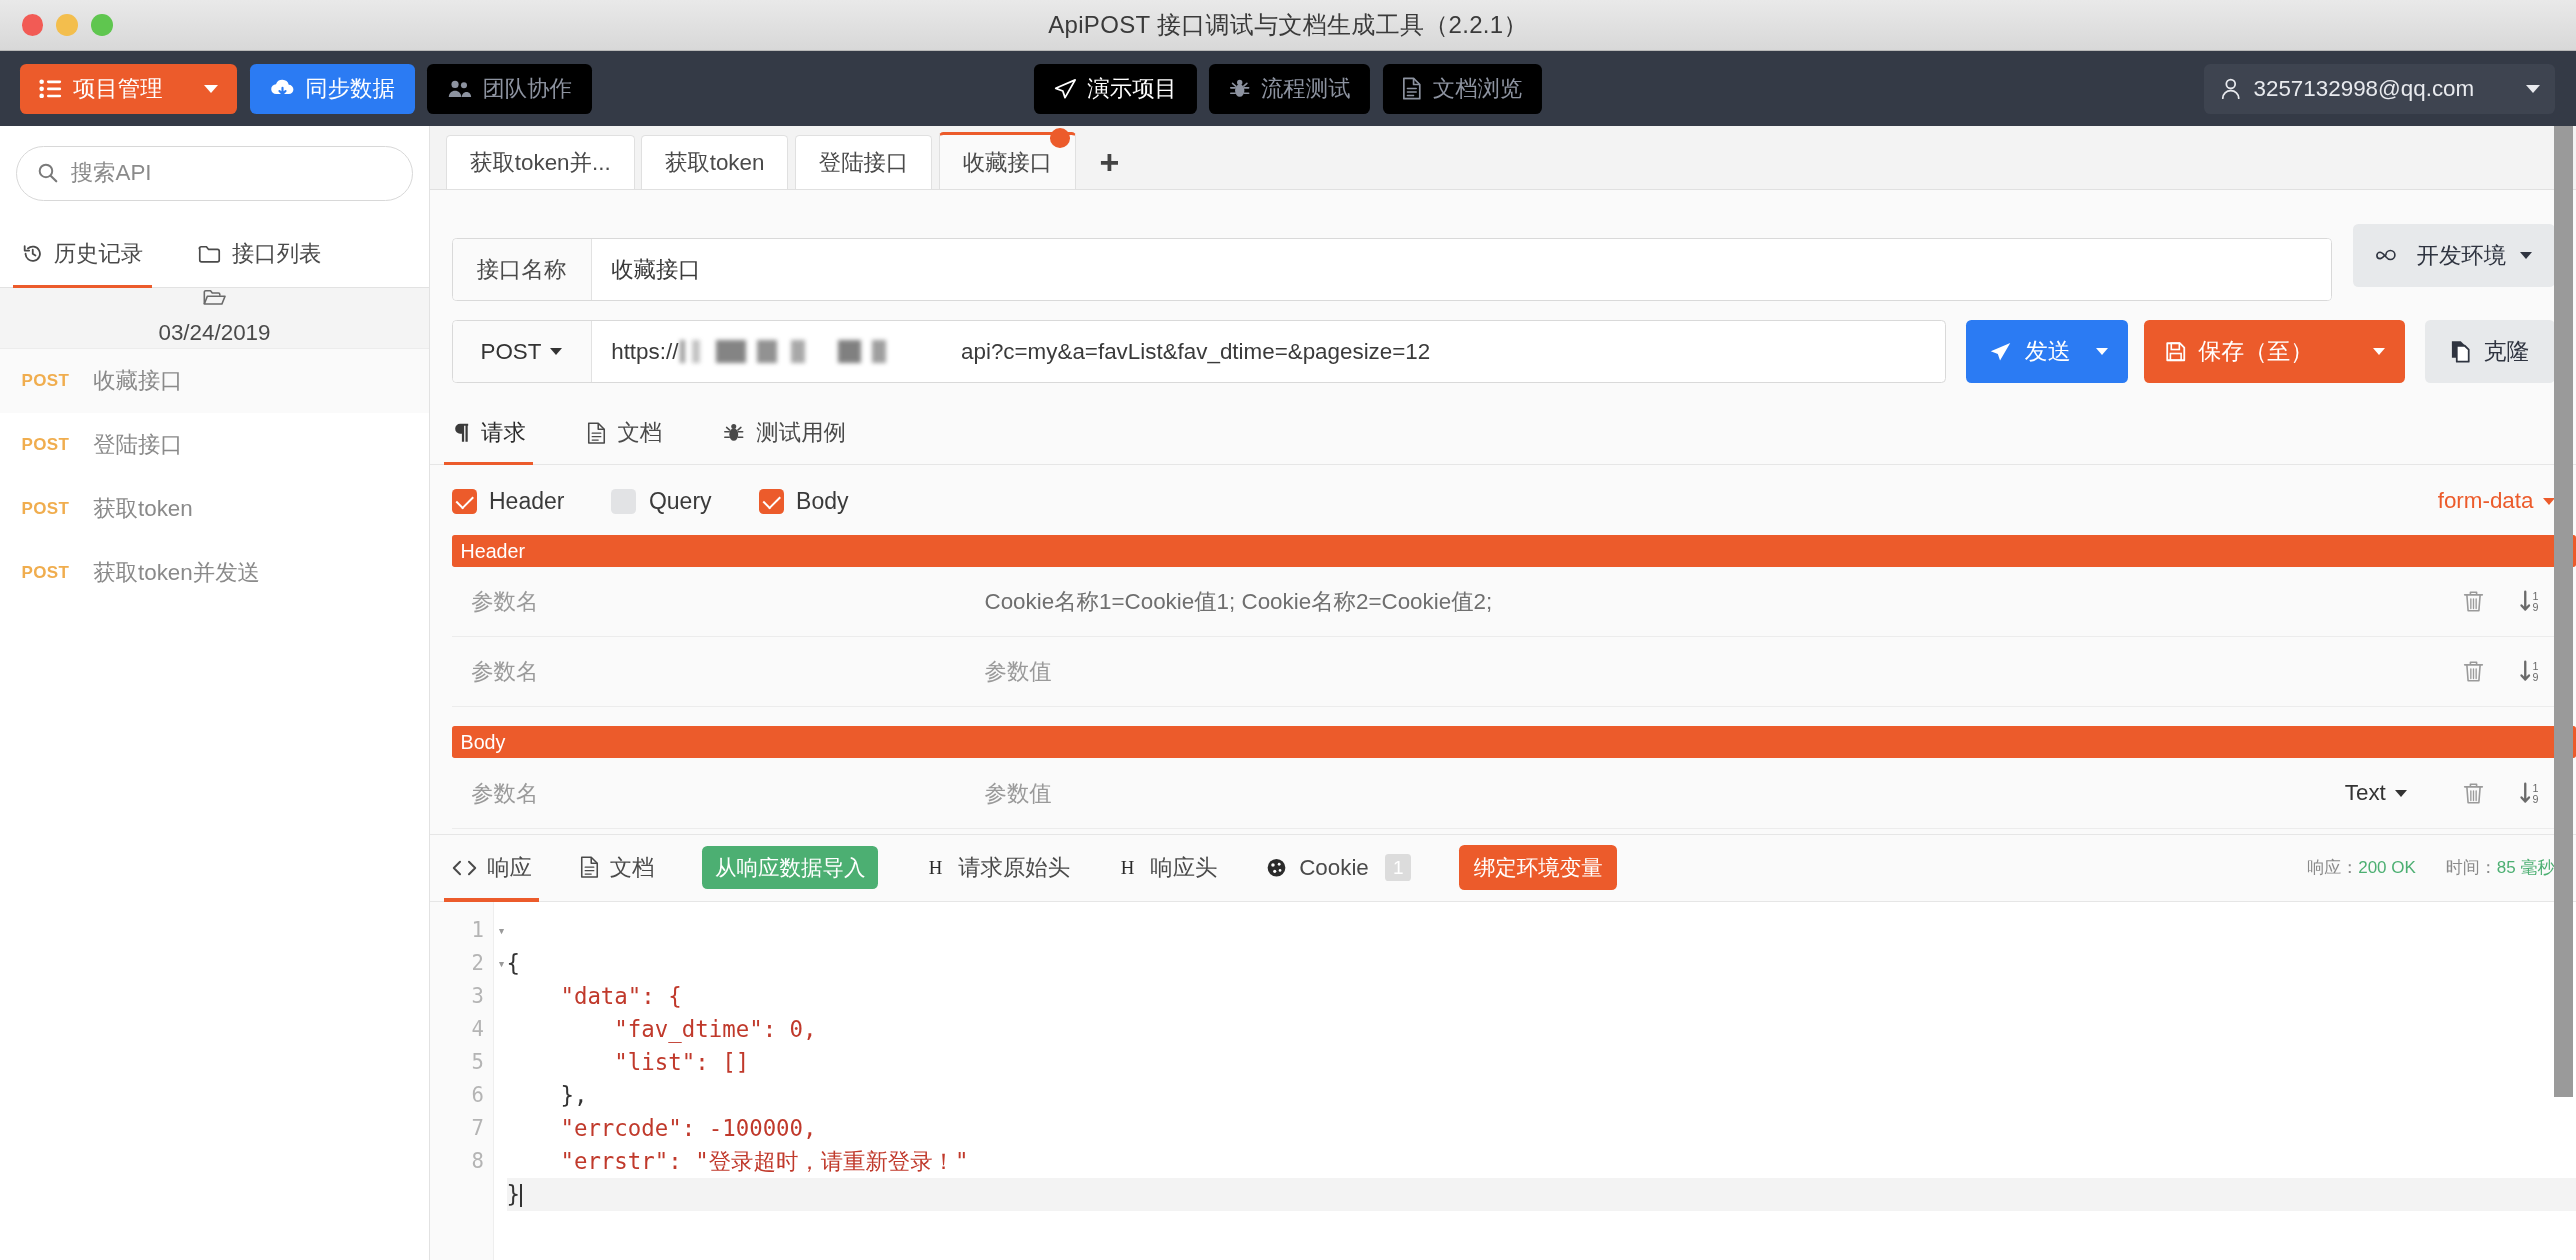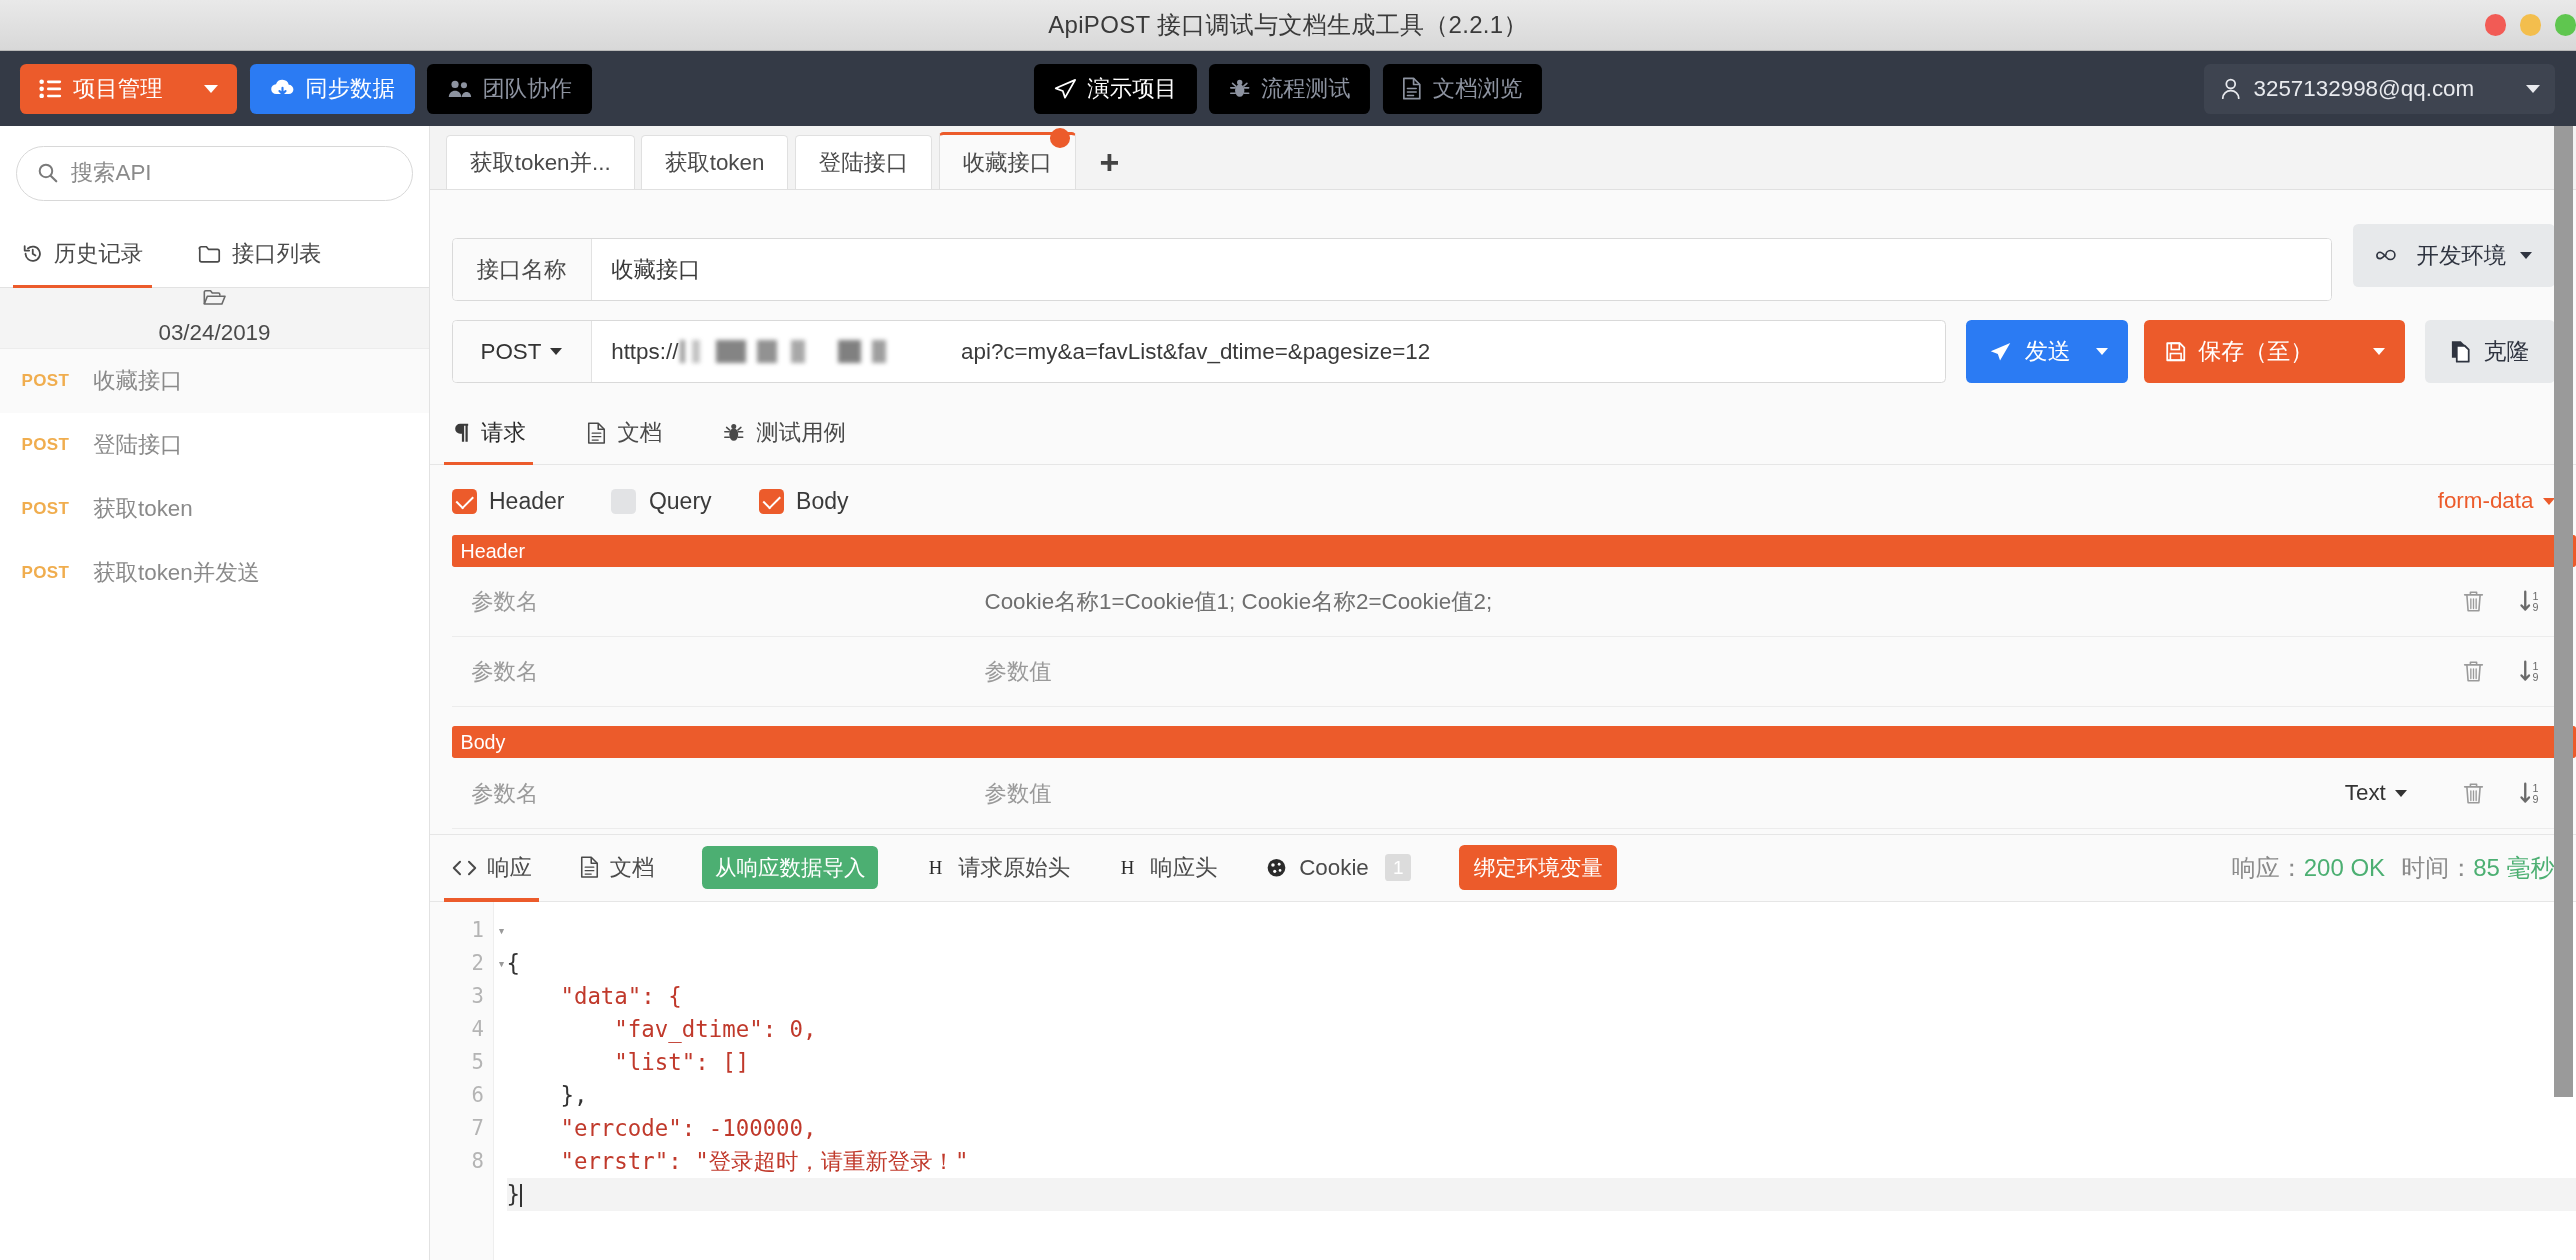--- a/index.html
+++ b/index.html
@@ -16,7 +16,7 @@
     height: 51px; flex: 0 0 51px;
     background: linear-gradient(to bottom, #e9e9e9, #d8d8d8);
     border-bottom: 0.9px solid #b8b8b8;
-    display: flex; align-items: center; position: relative; justify-content: flex-end;
+    display: flex; align-items: center; position: relative;
   }
   .traffic { display: flex; gap: 13.4px; margin-left: 21.5px; }
   .dot { width: 21.5px; height: 21.5px; border-radius: 50%; }

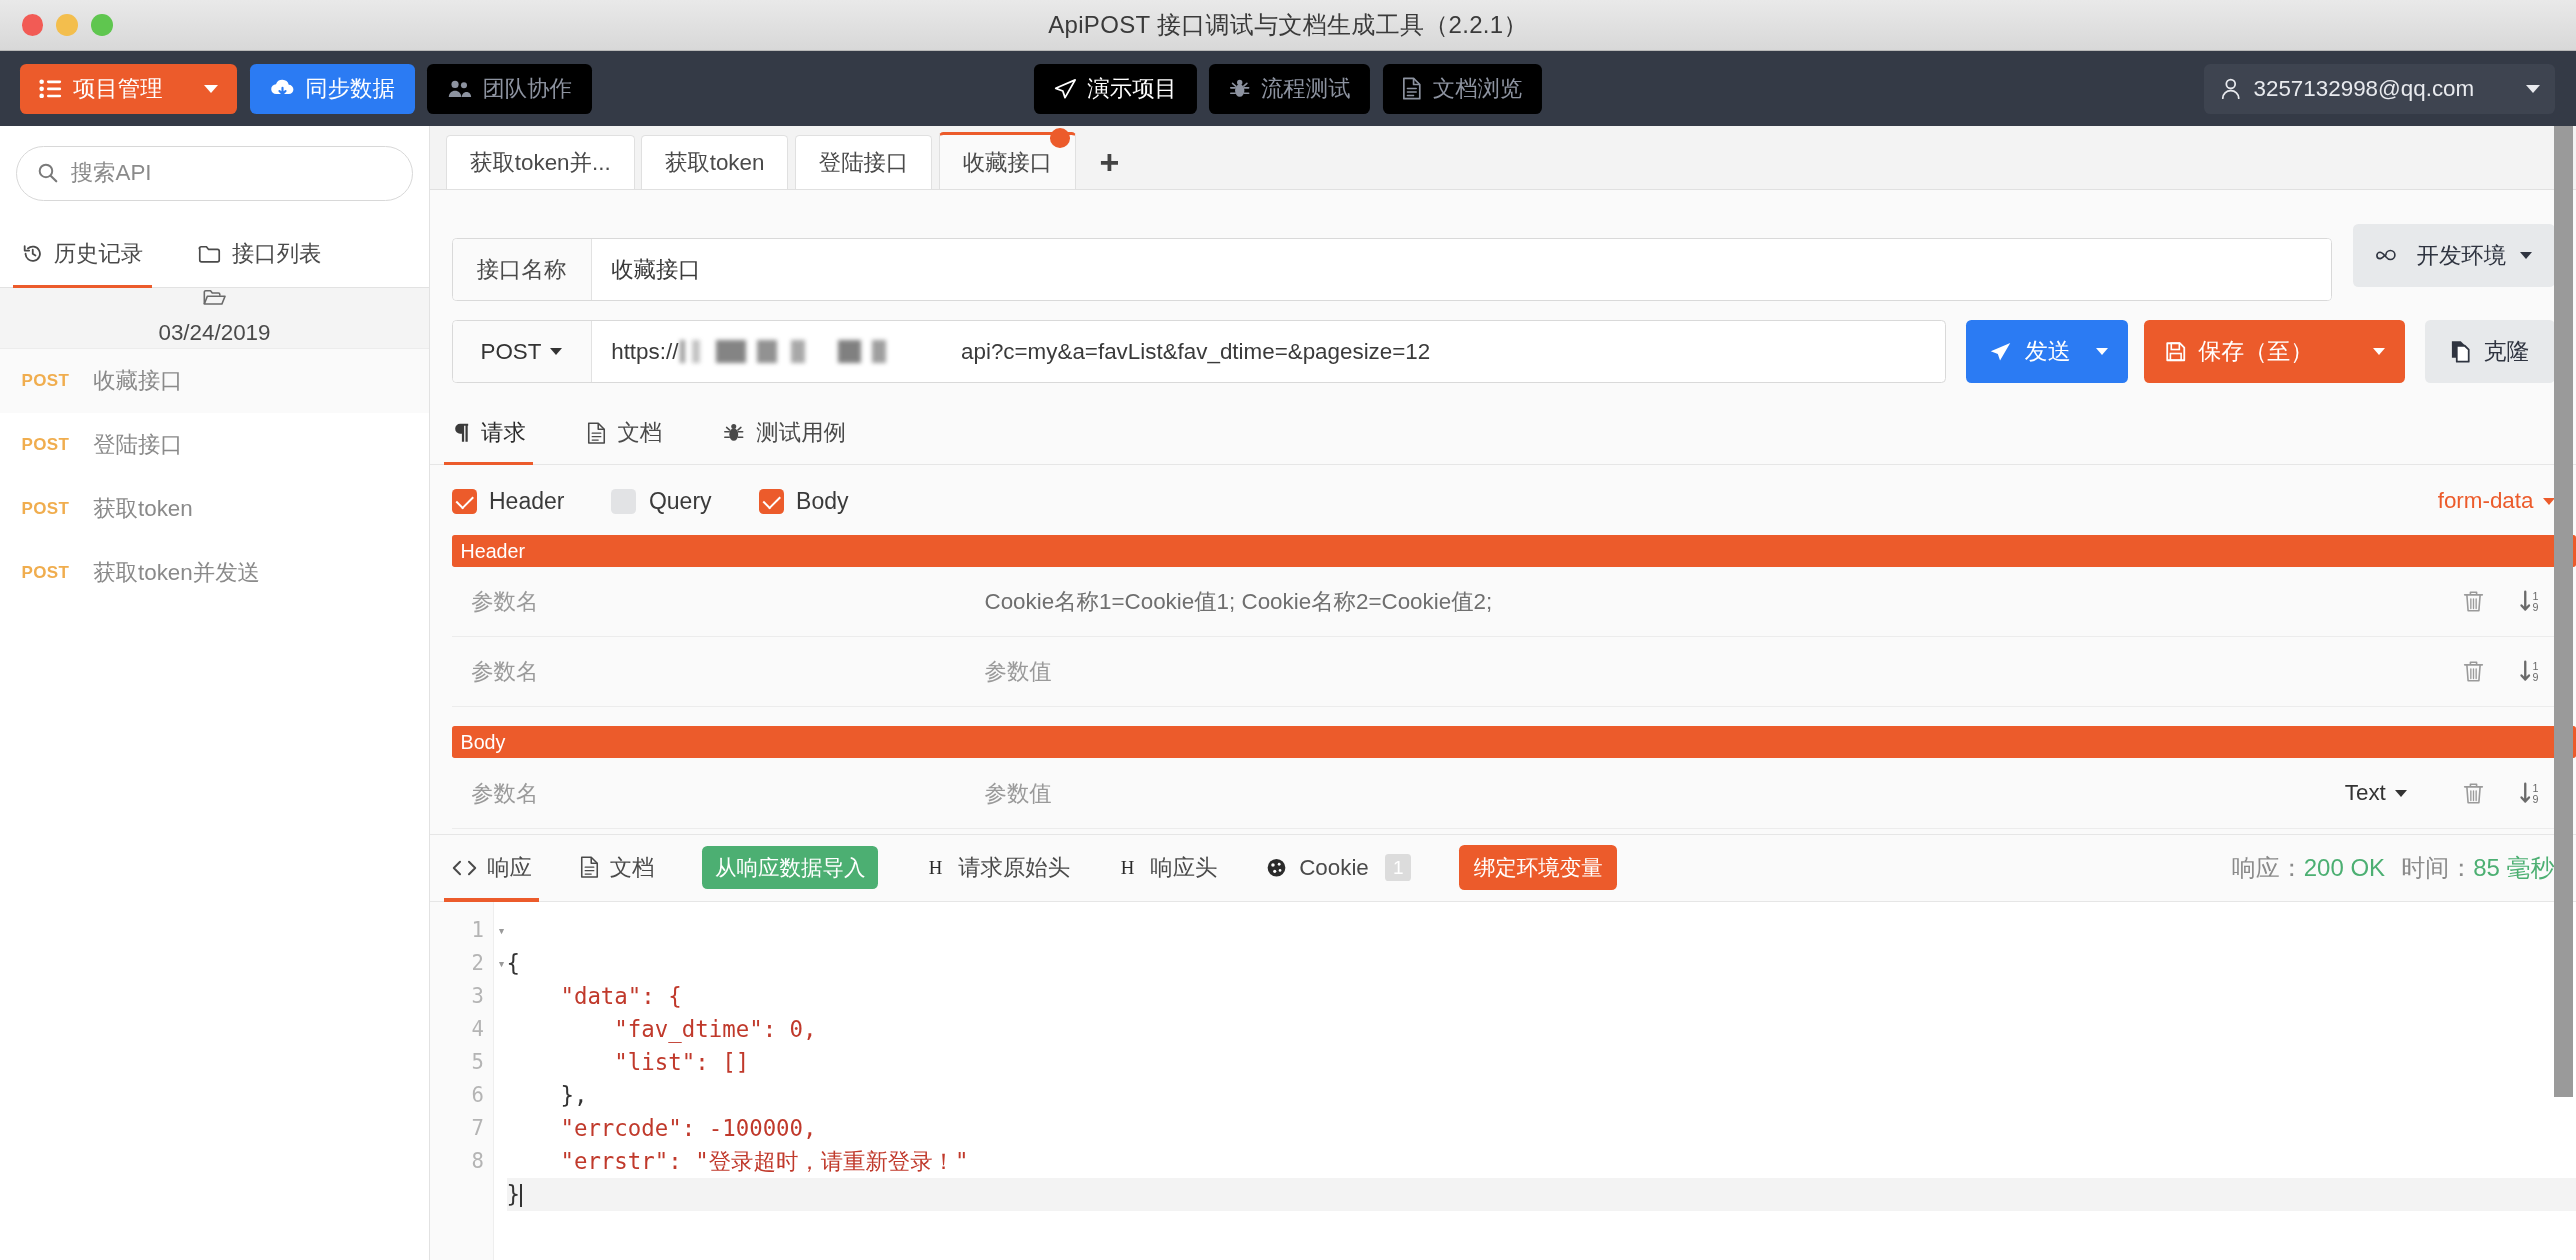--- a/index.html
+++ b/index.html
@@ -265,7 +265,7 @@
     background: #dcdcdc; color: #fff; font-size: 19px; border-radius: 3.6px; padding: 2.7px 8px; margin-left: 5.4px;
   }
   .resp-meta {
-    position: absolute; right: 21.5px; display: flex; gap: 16px; font-size: 24px; color: #8a8a8a;
+    position: absolute; right: 21.5px; display: flex; gap: 30px; font-size: 17px; color: #8a8a8a;
   }
   .resp-meta b { color: #4caf72; font-weight: normal; }
 

